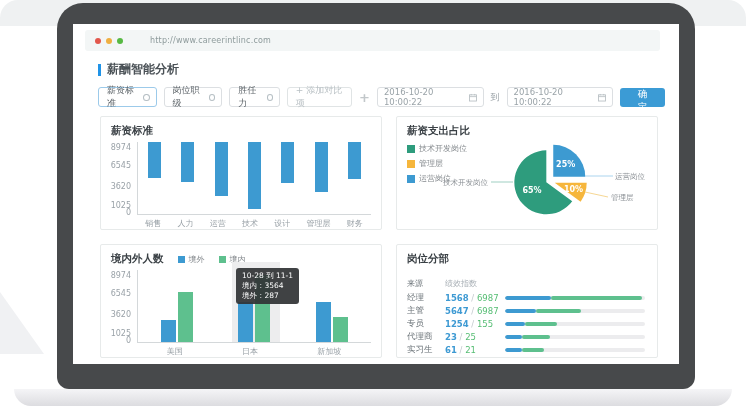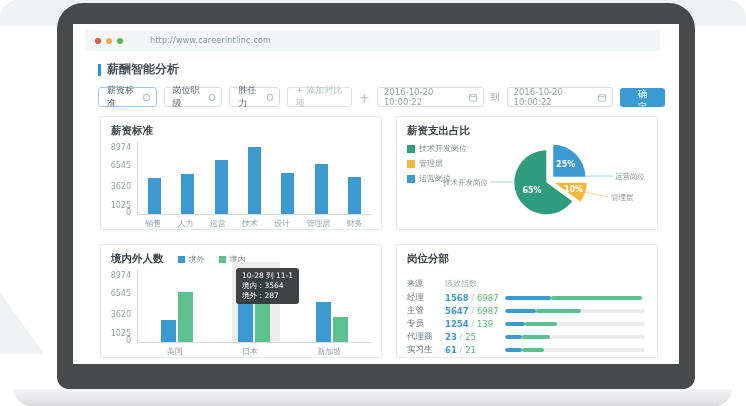--- a/index.html
+++ b/index.html
@@ -40,7 +40,7 @@
   .yaxis{position:relative;width:26px;height:72px}
   .yaxis span{position:absolute;right:6px;font-size:8px;line-height:8px;color:#9aa2a8}
   .plotwrap{flex:1}
-  .plot{position:relative;height:72px;border-left:1px solid #d4d8da;border-bottom:1px solid #d4d8da;display:flex;align-items:flex-end;justify-content:space-around}
+  .plot{position:relative;height:72px;border-left:1px solid #d4d8da;border-bottom:1px solid #d4d8da;display:flex;justify-content:space-around}
   .bar{width:13px}
   .xlabels{display:flex;justify-content:space-around;font-size:8px;color:#98a0a6;padding-top:3px}
   .group{display:flex;align-items:flex-end;gap:2px;position:relative;z-index:1}

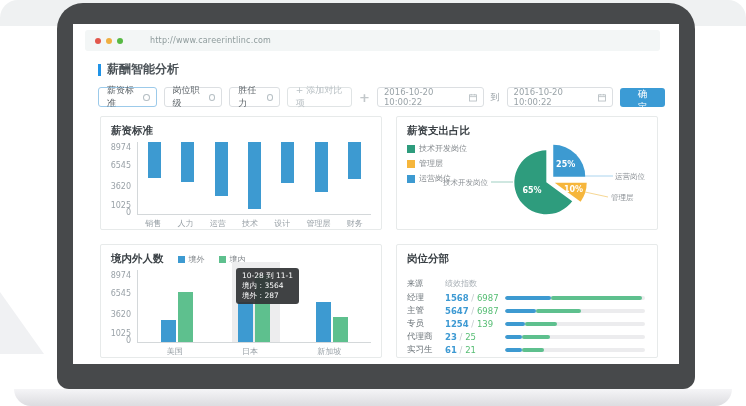--- a/index.html
+++ b/index.html
@@ -270,7 +270,7 @@
               </div>
               <div class="tbl-row">
                 <span class="c-label">专员</span>
-                <span class="c-vals"><span class="v1">1254</span><span class="vsep"> / </span><span class="v2">139</span></span>
+                <span class="c-vals"><span class="v1">1254</span><span class="vsep"> / </span><span class="v2">155</span></span>
                 <span class="track">
                   <span class="seg" style="left: 14%; width: 23%; background: rgb(94, 192, 142);"></span>
                   <span class="seg" style="left: 0px; width: 14%; background: rgb(61, 154, 209);"></span>

